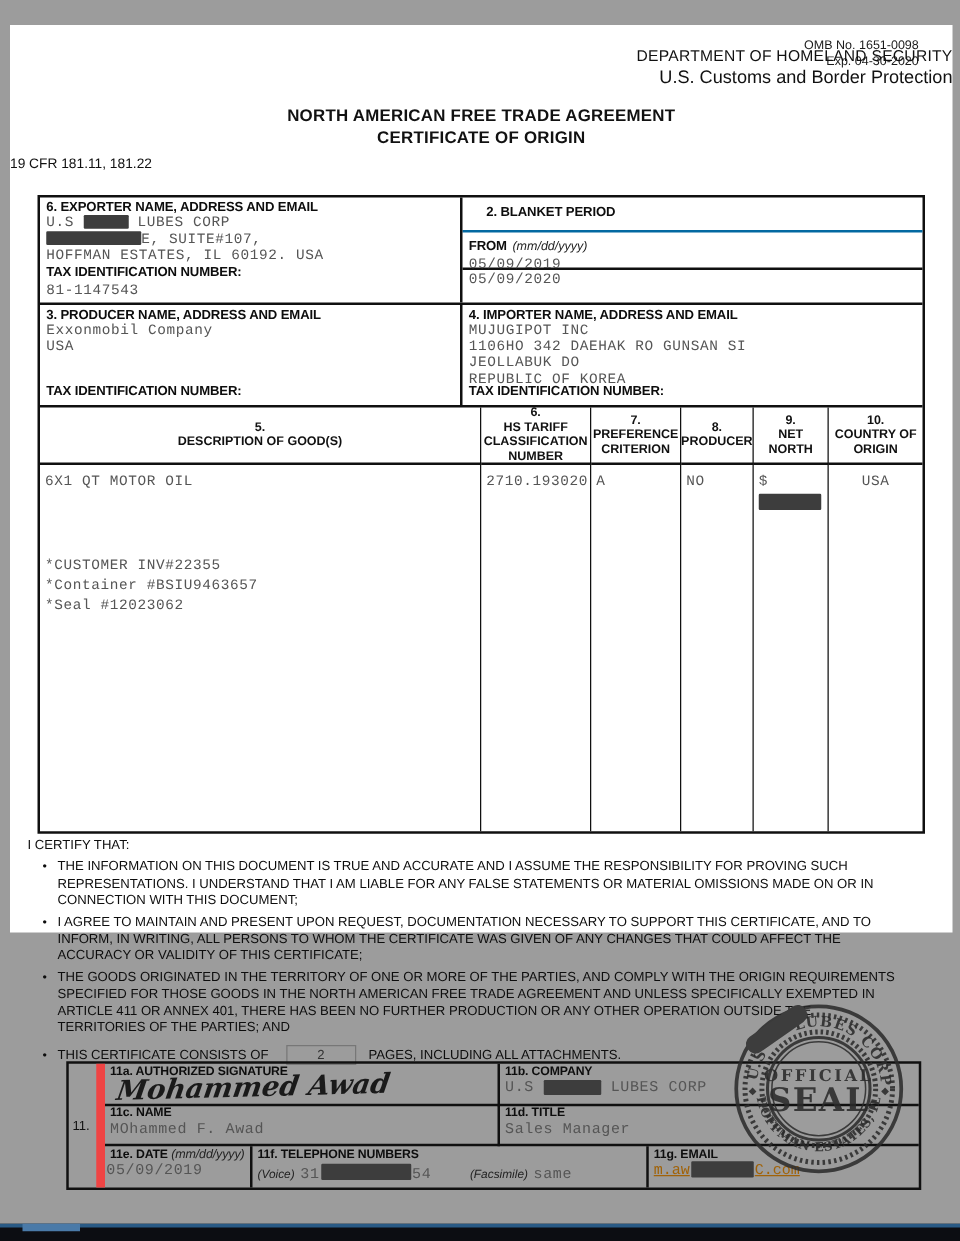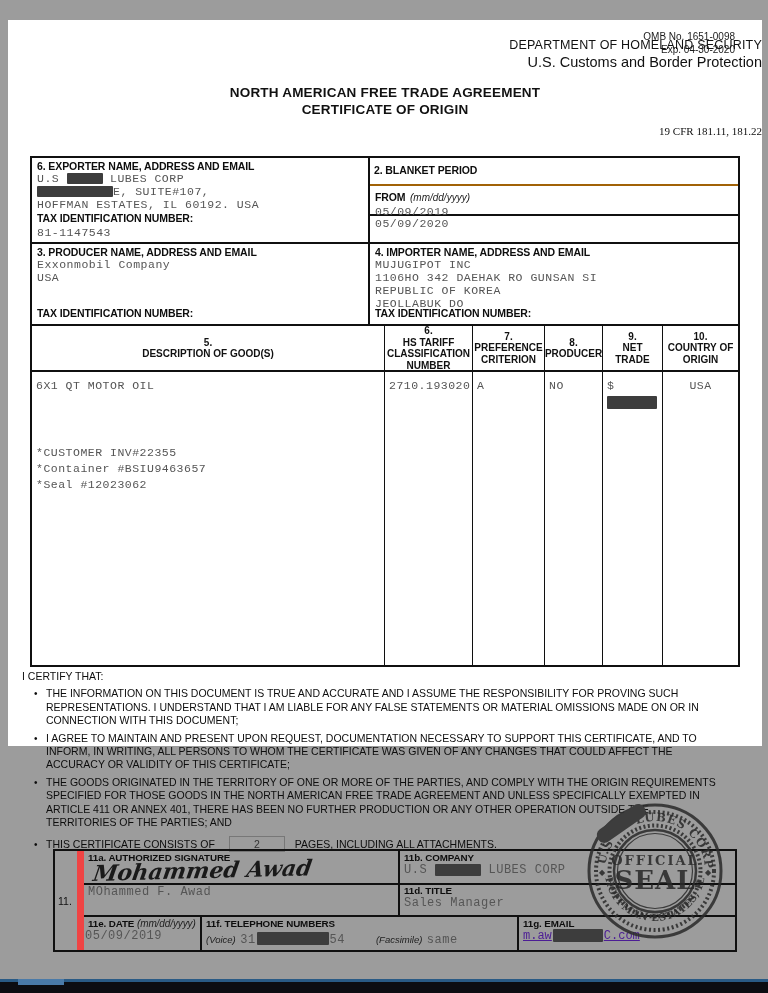--- a/index.html
+++ b/index.html
@@ -13,7 +13,7 @@
   .dept-1 { font-size:12.5px; letter-spacing:.2px; }
   .dept-2 { font-size:14.5px; margin-top:2px; }
   .title { position:absolute; top:64px; left:0; width:100%; text-align:center; font-weight:bold; font-size:13.5px; line-height:17px; letter-spacing:.2px; }
-  .cfr { position:absolute; top:105px; left:0; width:100%; text-align:right; font-size:11px;font-family:Liberation Serif, serif; }
+  .cfr { position:absolute; top:105px; left:0; width:100%; text-align:left; font-size:11px; }
 
   
   .form { position:absolute; top:136px; left:22px; width:710px; border:2px solid #101010; }

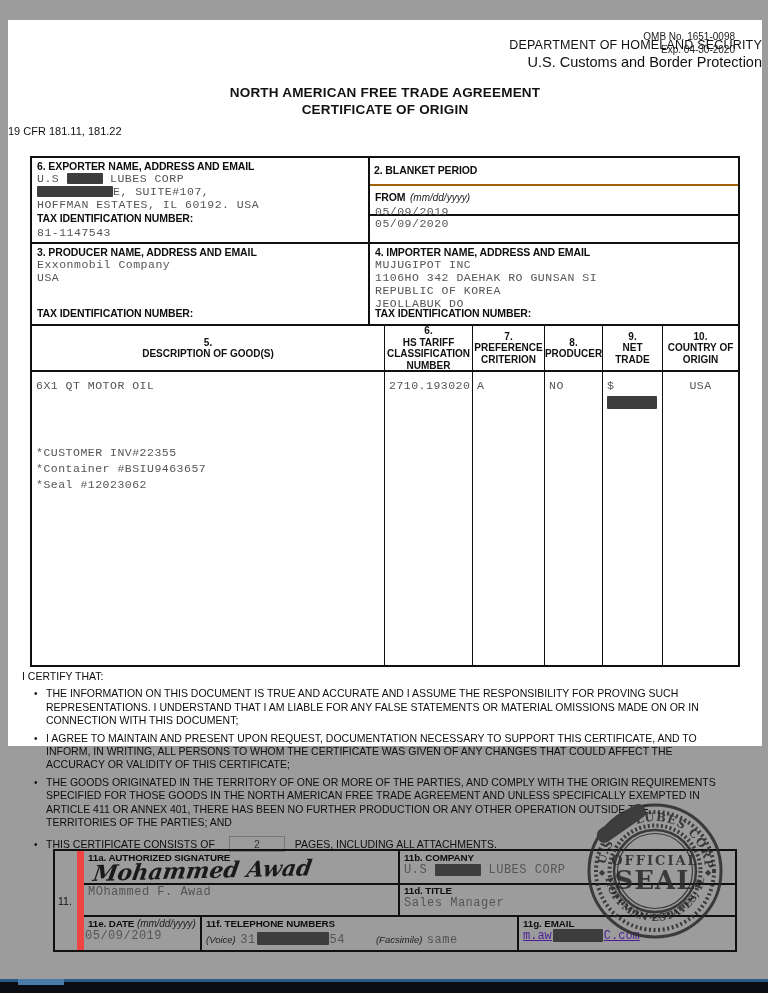--- a/index.html
+++ b/index.html
@@ -26,7 +26,7 @@
   .cell-exporter .mono { display:block; line-height:13px; }
   .taxline { position:absolute; left:5px; bottom:3px; white-space:nowrap; }
   .cell-blanket { display:flex; flex-direction:column; }
-  .b-head { height:28px; padding:2px 4px; border-bottom:2px solid #a16207; }
+  .b-head { height:28px; padding:2px 19px; border-bottom:2px solid #0369a1; }
   .b-sub { height:30px; padding:1px 5px; border-bottom:2px solid #101010; }
   .b-sub:last-child { border-bottom:none; flex:1; }
   .fmt { font-style:italic; font-weight:normal; font-size:10px; color:#222; }

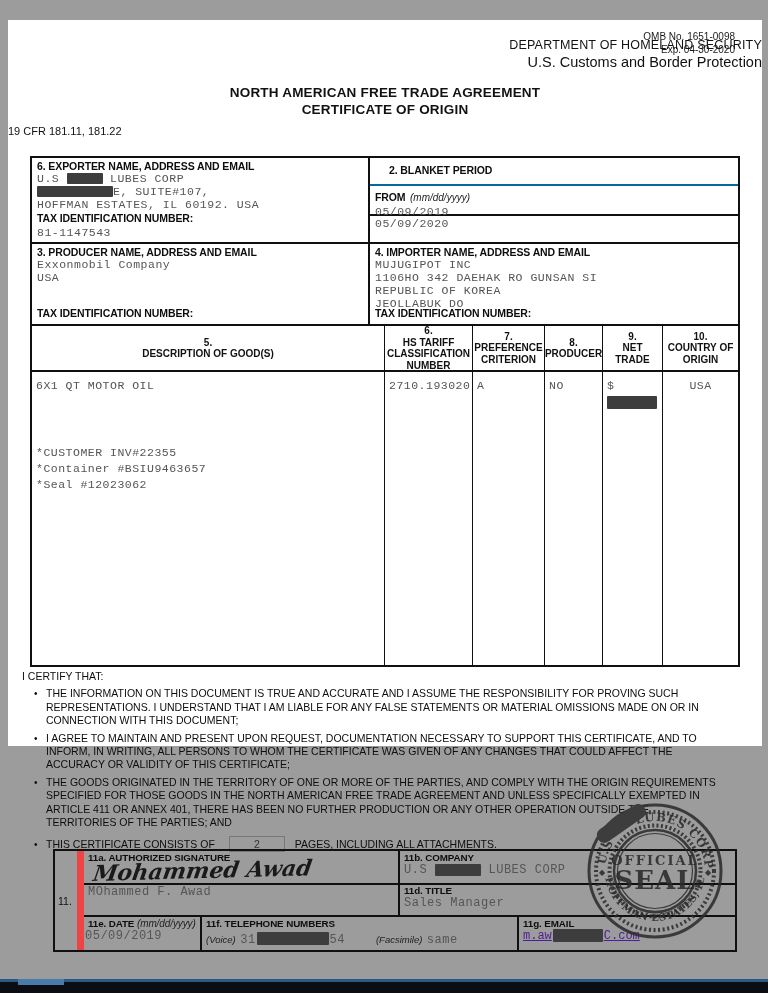--- a/index.html
+++ b/index.html
@@ -145,8 +145,8 @@
           <div class="lbl">4. IMPORTER NAME, ADDRESS AND EMAIL</div>
           <span class="mono">MUJUGIPOT INC</span>
           <span class="mono">1106HO 342 DAEHAK RO GUNSAN SI</span>
+          <span class="mono">JEOLLABUK DO</span>
           <span class="mono">REPUBLIC OF KOREA</span>
-          <span class="mono">JEOLLABUK DO</span>
           <div class="taxline">
             <span class="lbl">TAX IDENTIFICATION NUMBER:</span>
           </div>

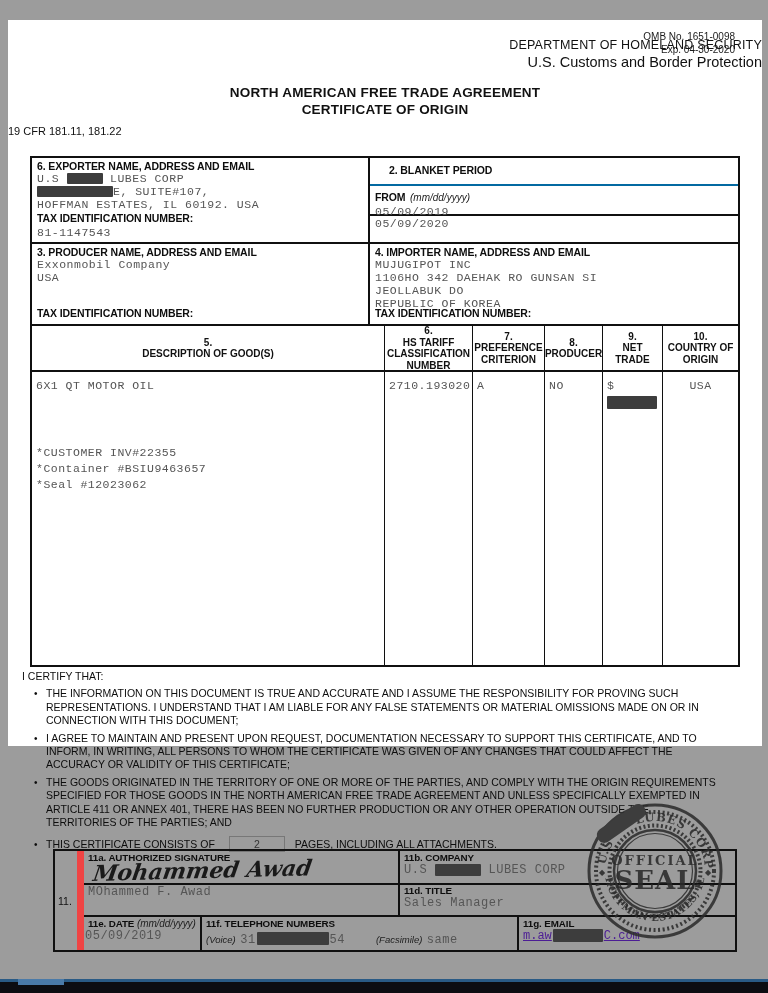--- a/index.html
+++ b/index.html
@@ -172,7 +172,7 @@
         </div>
         <div class="gh">
           <div>9.</div>
-          <div>NET TRADE</div>
+          <div>NET NORTH</div>
         </div>
         <div class="gh">
           <div>10.</div>

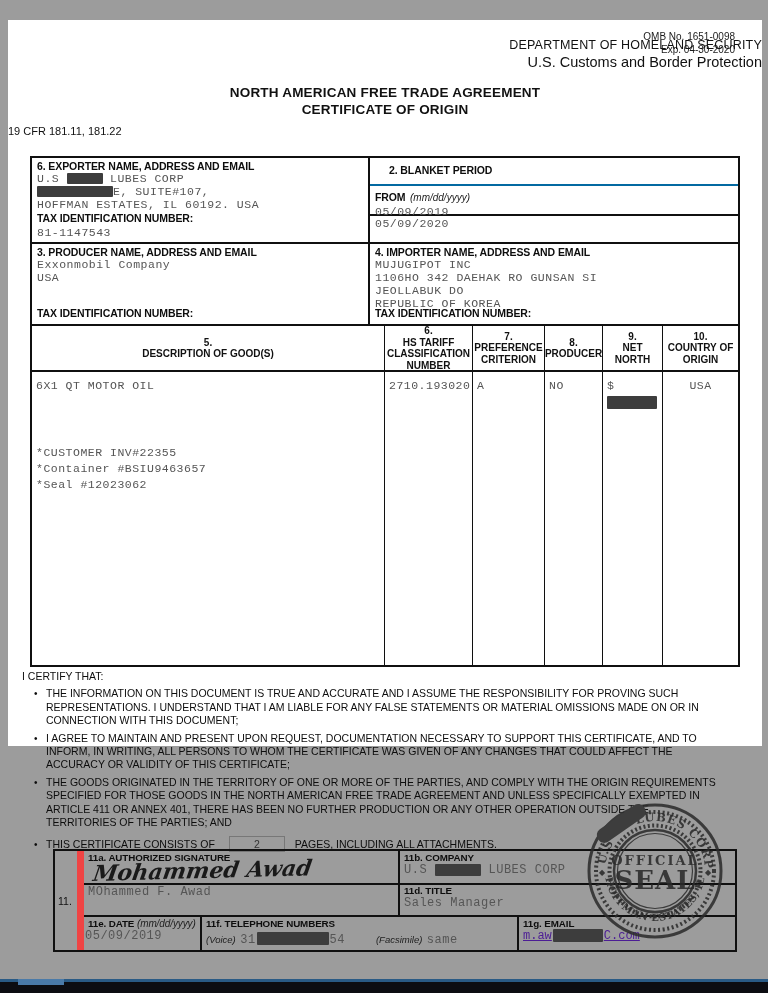--- a/index.html
+++ b/index.html
@@ -234,6 +234,7 @@
         </div>
         <div class="sig-row sig-row-cd">
           <div class="sc sc-br sc-bb">
+            <div class="lbl">11c. NAME</div>
             <div class="mono">MOhammed F. Awad</div>
           </div>
           <div class="sc sc-bb">

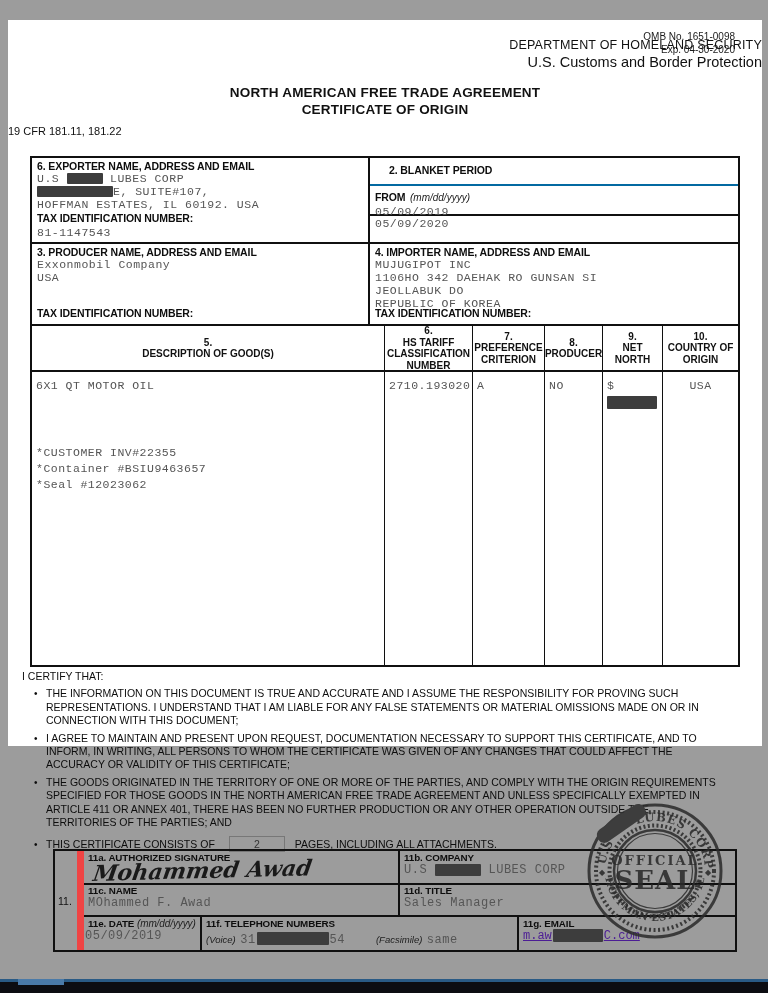--- a/index.html
+++ b/index.html
@@ -71,7 +71,7 @@
   .voice-row { white-space:nowrap; }
   .voice-lbl { font-style:italic; font-size:9.5px; color:#222; }
   .redact-mid { height:13px; vertical-align:middle; margin:0 1px; }
-  .email-link { font-family:"Liberation Mono", monospace; font-size:12px; color:#4c1d95; text-decoration:underline; }
+  .email-link { font-family:"Liberation Mono", monospace; font-size:12px; color:#a16207; text-decoration:underline; }
   .email-link .redact { background:#3d3d3d; }
 
   

